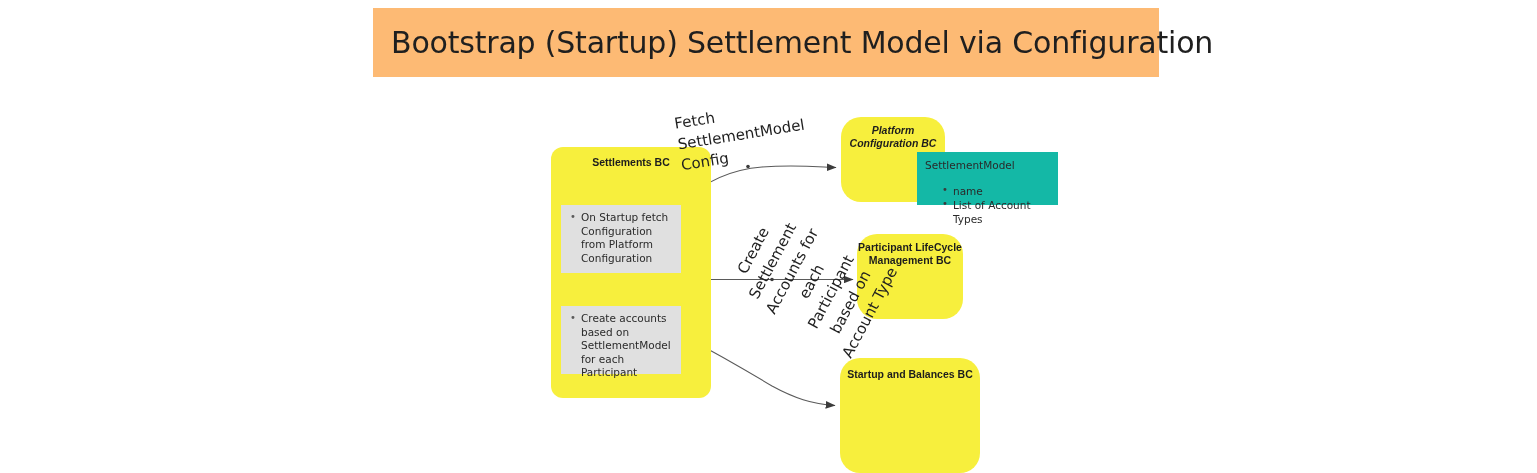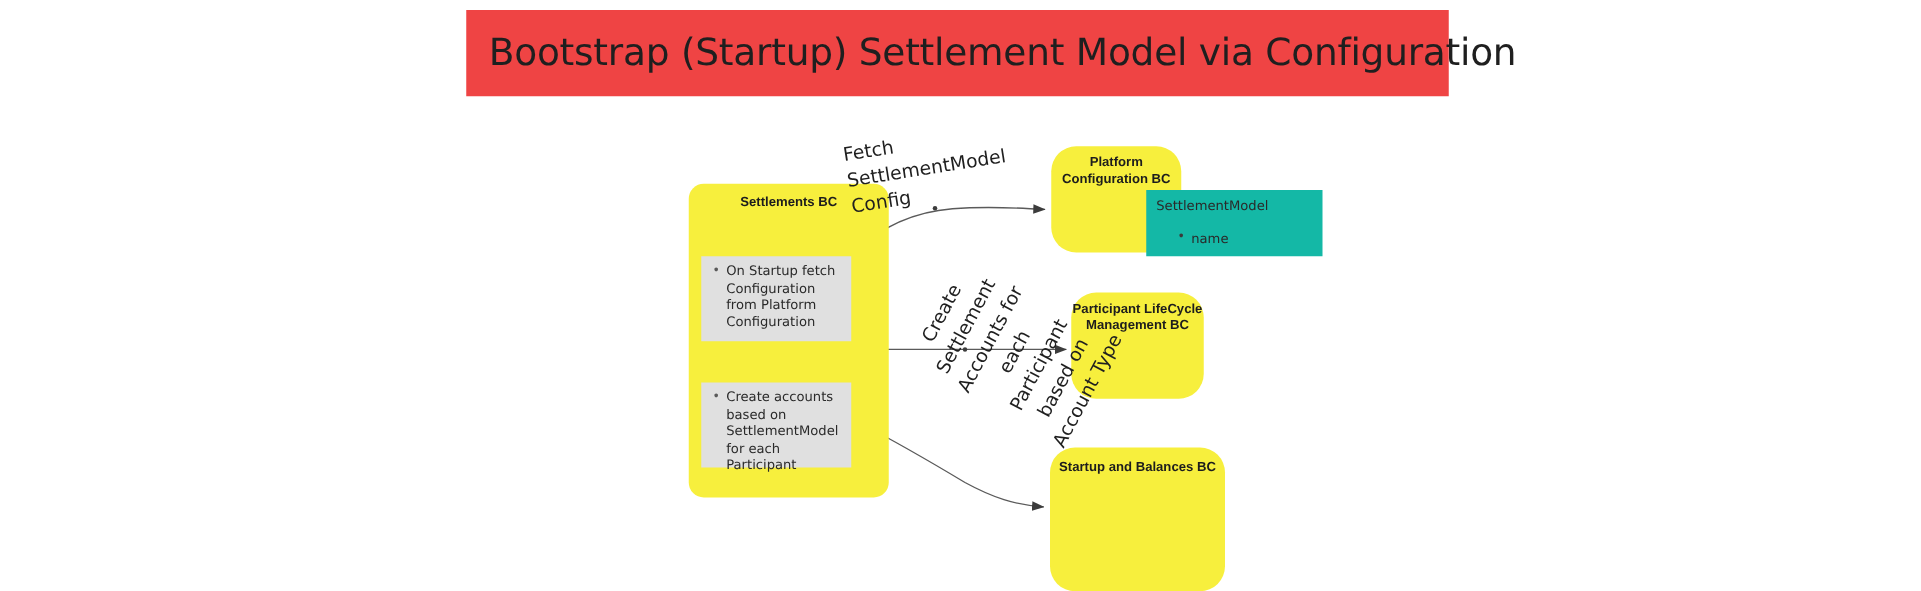--- a/index.html
+++ b/index.html
@@ -28,7 +28,7 @@
     top: 8px;
     width: 786px;
     height: 69px;
-    background: #ef4444;
+    background: #fdba74;
     display: flex;
     align-items: center;
     box-sizing: border-box;

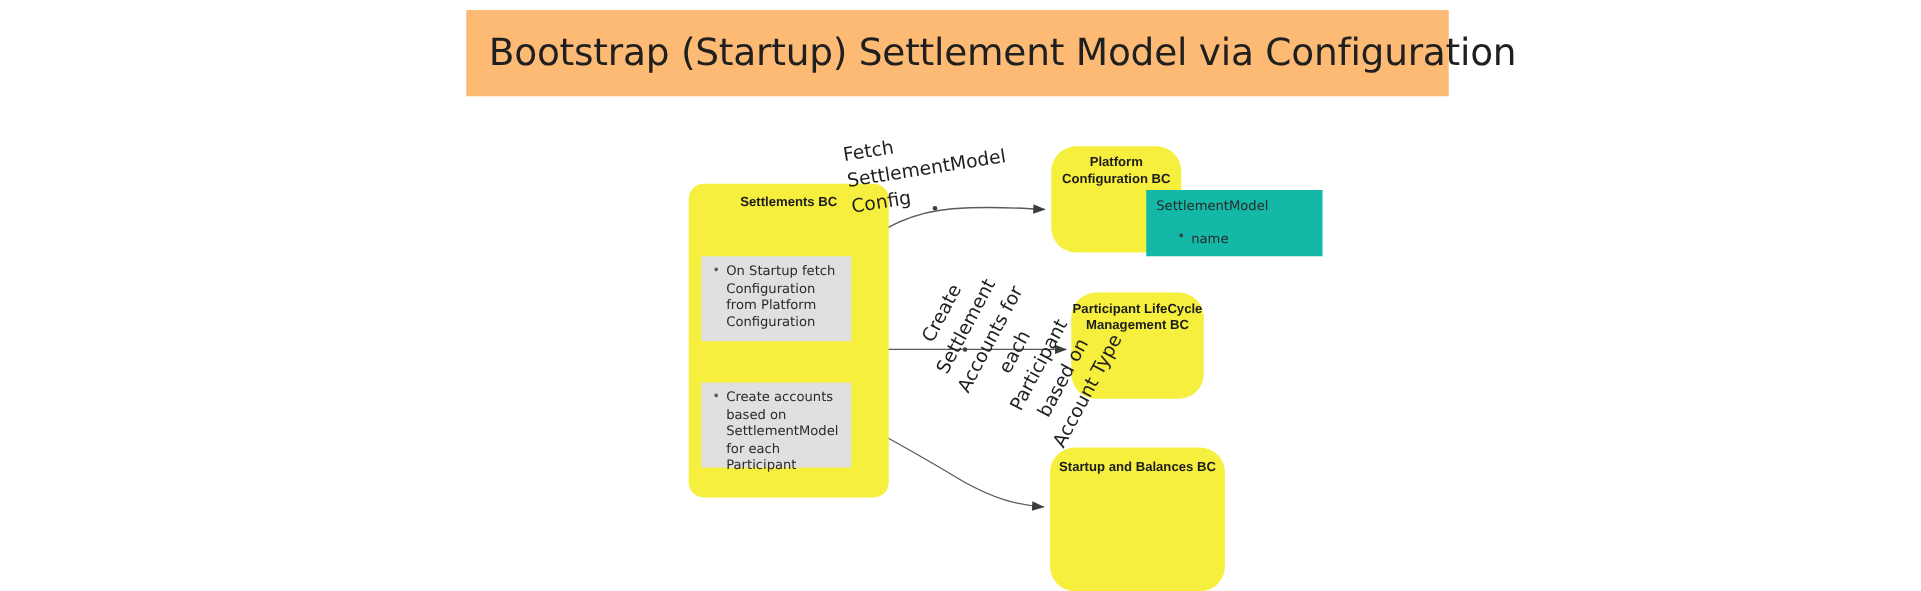--- a/index.html
+++ b/index.html
@@ -117,7 +117,7 @@
     width: 104px;
     height: 85px;
   }
-  #platform-config-bc .bc-title { top: 7px; }
+  #platform-config-bc .bc-title { top: 7px; font-style: italic; }
 
   
   #settlement-model-box {

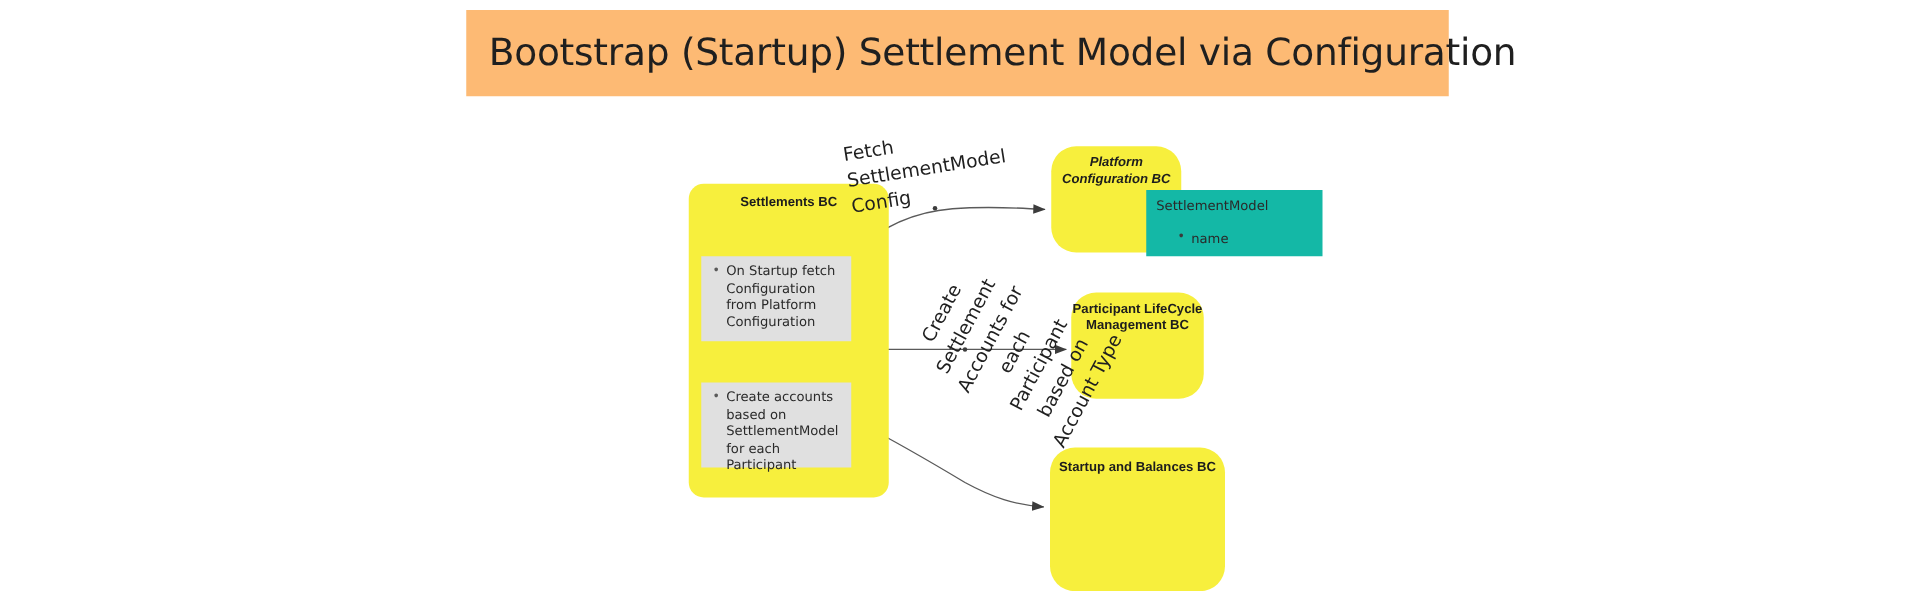--- a/index.html
+++ b/index.html
@@ -264,6 +264,7 @@
     <div class="sm-title">SettlementModel</div>
     <ul>
       <li>name</li>
+      <li>List of Account Types</li>
     </ul>
   </div>
 

